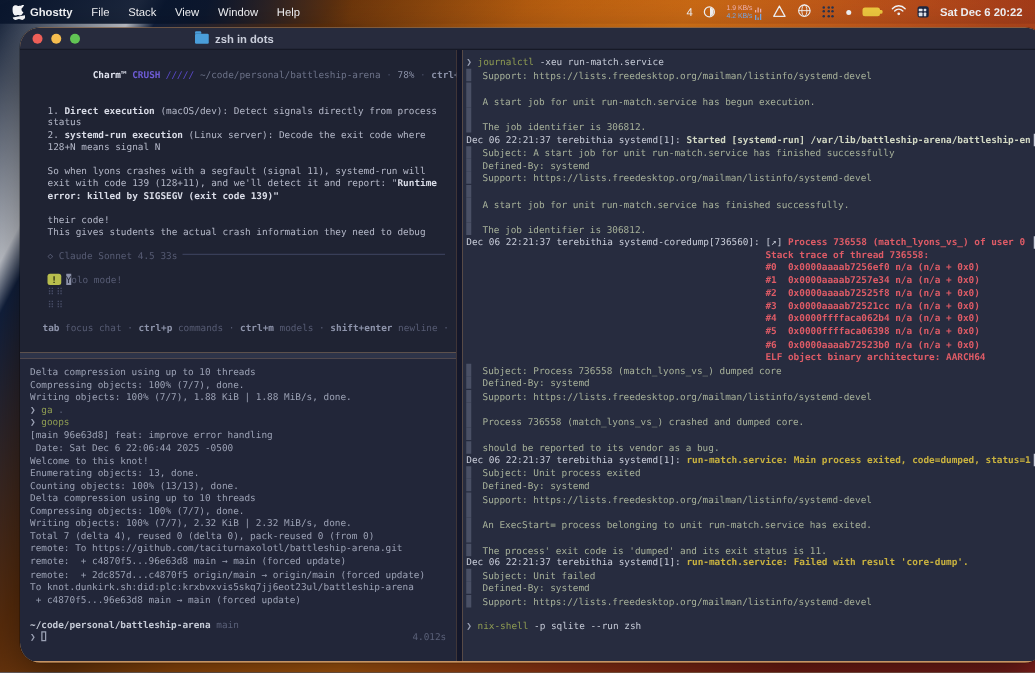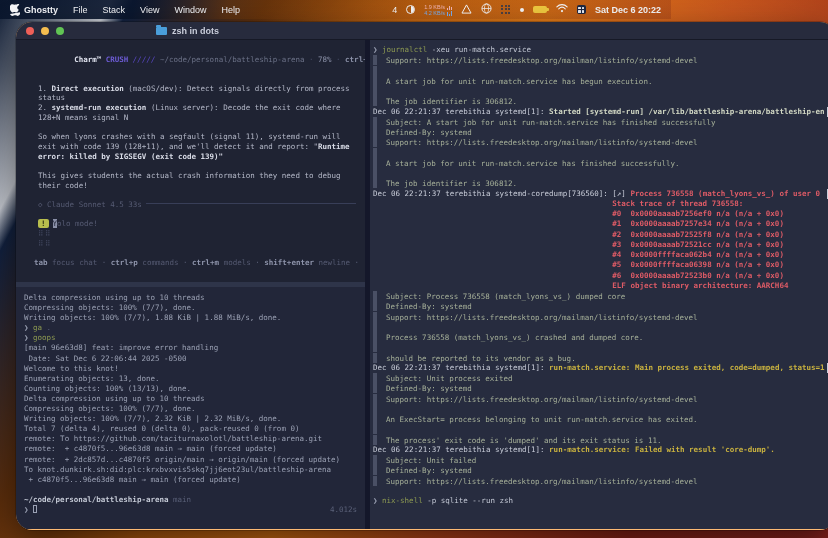--- a/index.html
+++ b/index.html
@@ -13,7 +13,7 @@
 
   
   .menubar {
-    position:absolute; top:0; left:0; width:671px; height:19px;
+    position:absolute; top:0; left:0; width:828px; height:19px;
     display:flex; align-items:center; padding:0 10px;
     background:linear-gradient(100deg, rgba(10,22,45,0.92) 0%, rgba(10,22,45,0.9) 20%, rgba(120,60,10,0.35) 34%, rgba(150,70,10,0.2) 55%, rgba(120,35,20,0.25) 100%);
     color:#f4f5f8; font-size:9px;

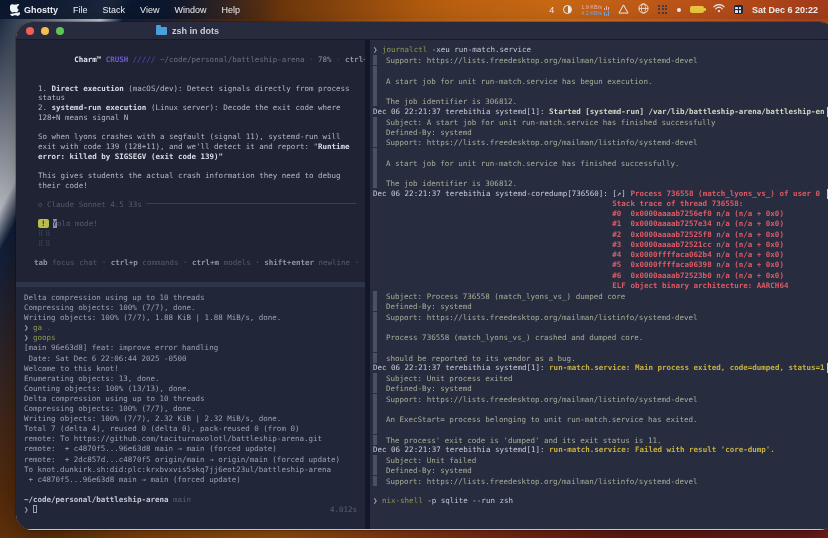--- a/index.html
+++ b/index.html
@@ -224,8 +224,8 @@
             <div class="tl body-ind"><span class="body">exit with code 139 (128+11), and we'll detect it and report: "</span><span class="bodyb">Runtime</span></div>
             <div class="tl body-ind"><span class="bodyb">error: killed by SIGSEGV (exit code 139)"</span></div>
             <div class="tl "></div>
+            <div class="tl body-ind"><span class="body">their code!</span></div>
             <div class="tl body-ind"><span class="body">This gives students the actual crash information they need to debug</span></div>
-            <div class="tl body-ind"><span class="body">their code!</span></div>
             <div class="tl "></div>
             <div class="tl body-ind"><span class="dim">◇ Claude Sonnet 4.5 33s </span><span class="rule"></span></div>
             <div class="tl "></div>

